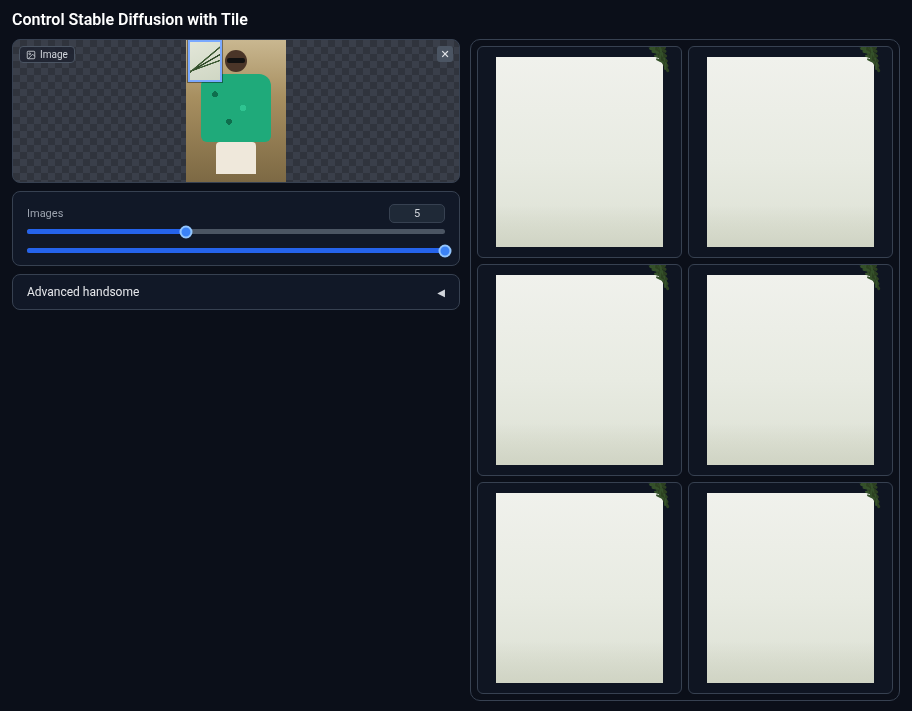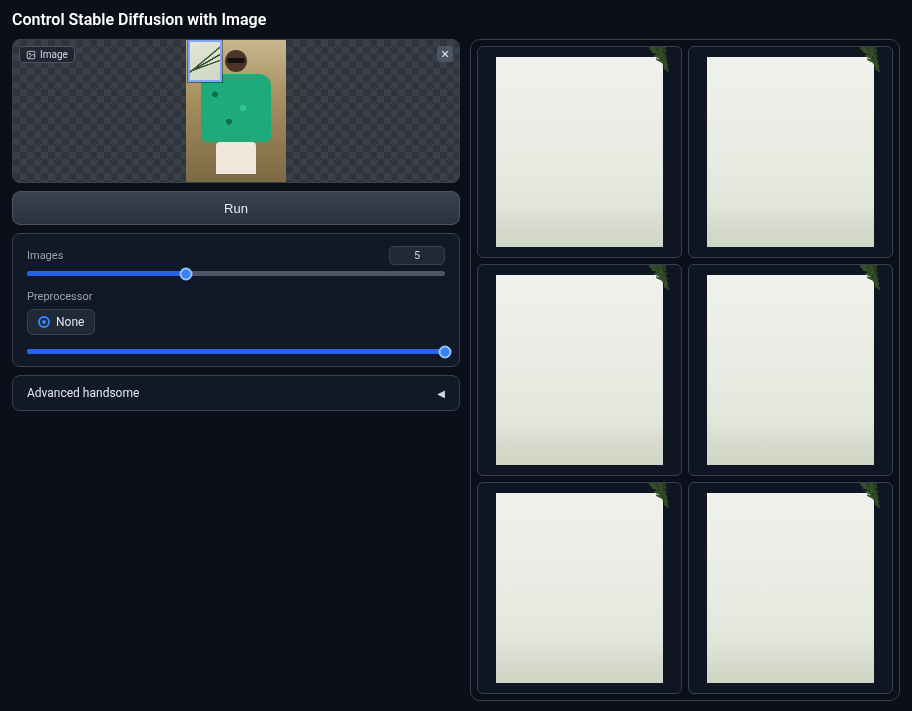--- a/index.html
+++ b/index.html
@@ -303,7 +303,7 @@
 <body>
 
 <div class="app">
-  <div class="title">Control Stable Diffusion with Image</div>
+  <div class="title">Control Stable Diffusion with Tile</div>
   <div class="columns">
     <div class="left">
 

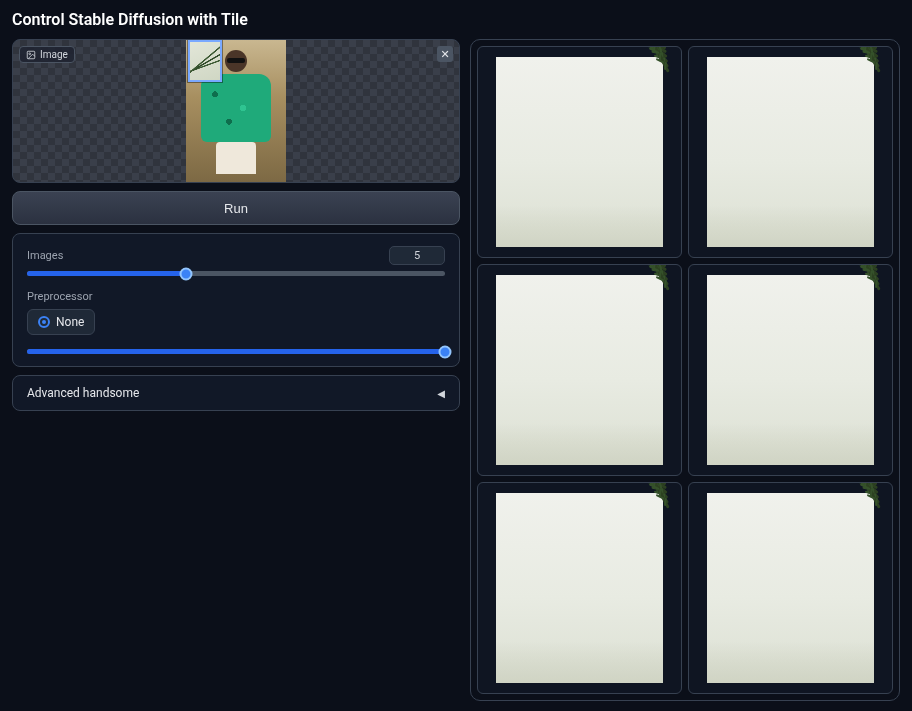--- a/index.html
+++ b/index.html
@@ -333,7 +333,6 @@
       </div>
 
 
-      <button class="run-btn">Run</button>
 
       <div class="controls-panel">
 

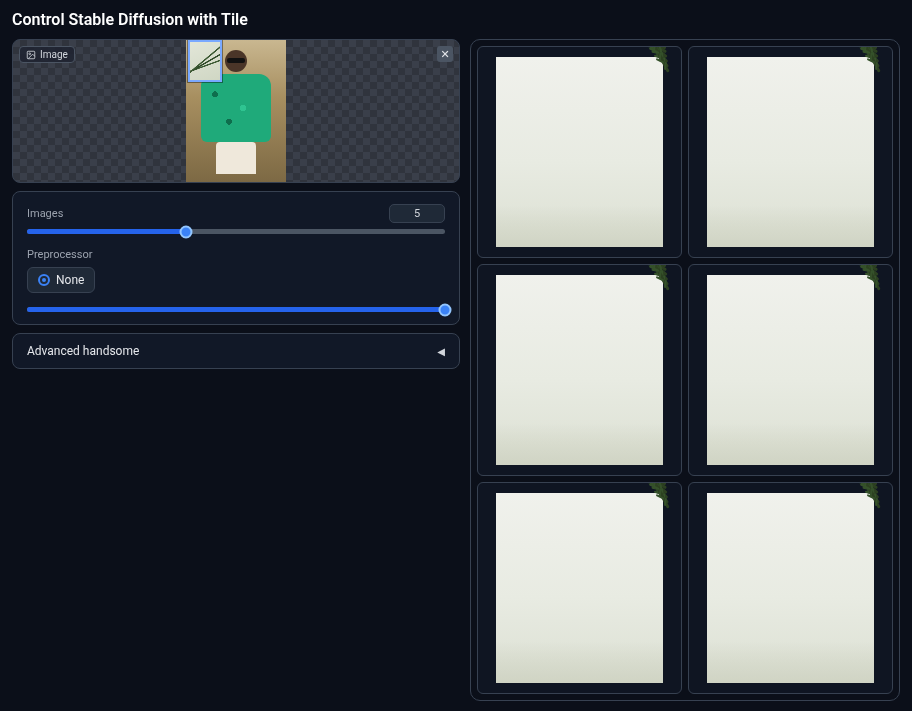--- a/index.html
+++ b/index.html
@@ -348,13 +348,6 @@
         </div>
 
 
-        <div>
-          <span class="label">Preprocessor</span>
-          <div class="radio-pill">
-            <span class="radio-dot"></span>
-            <span>None</span>
-          </div>
-        </div>
 
         <div class="slider-row">
           <div class="slider-track">

